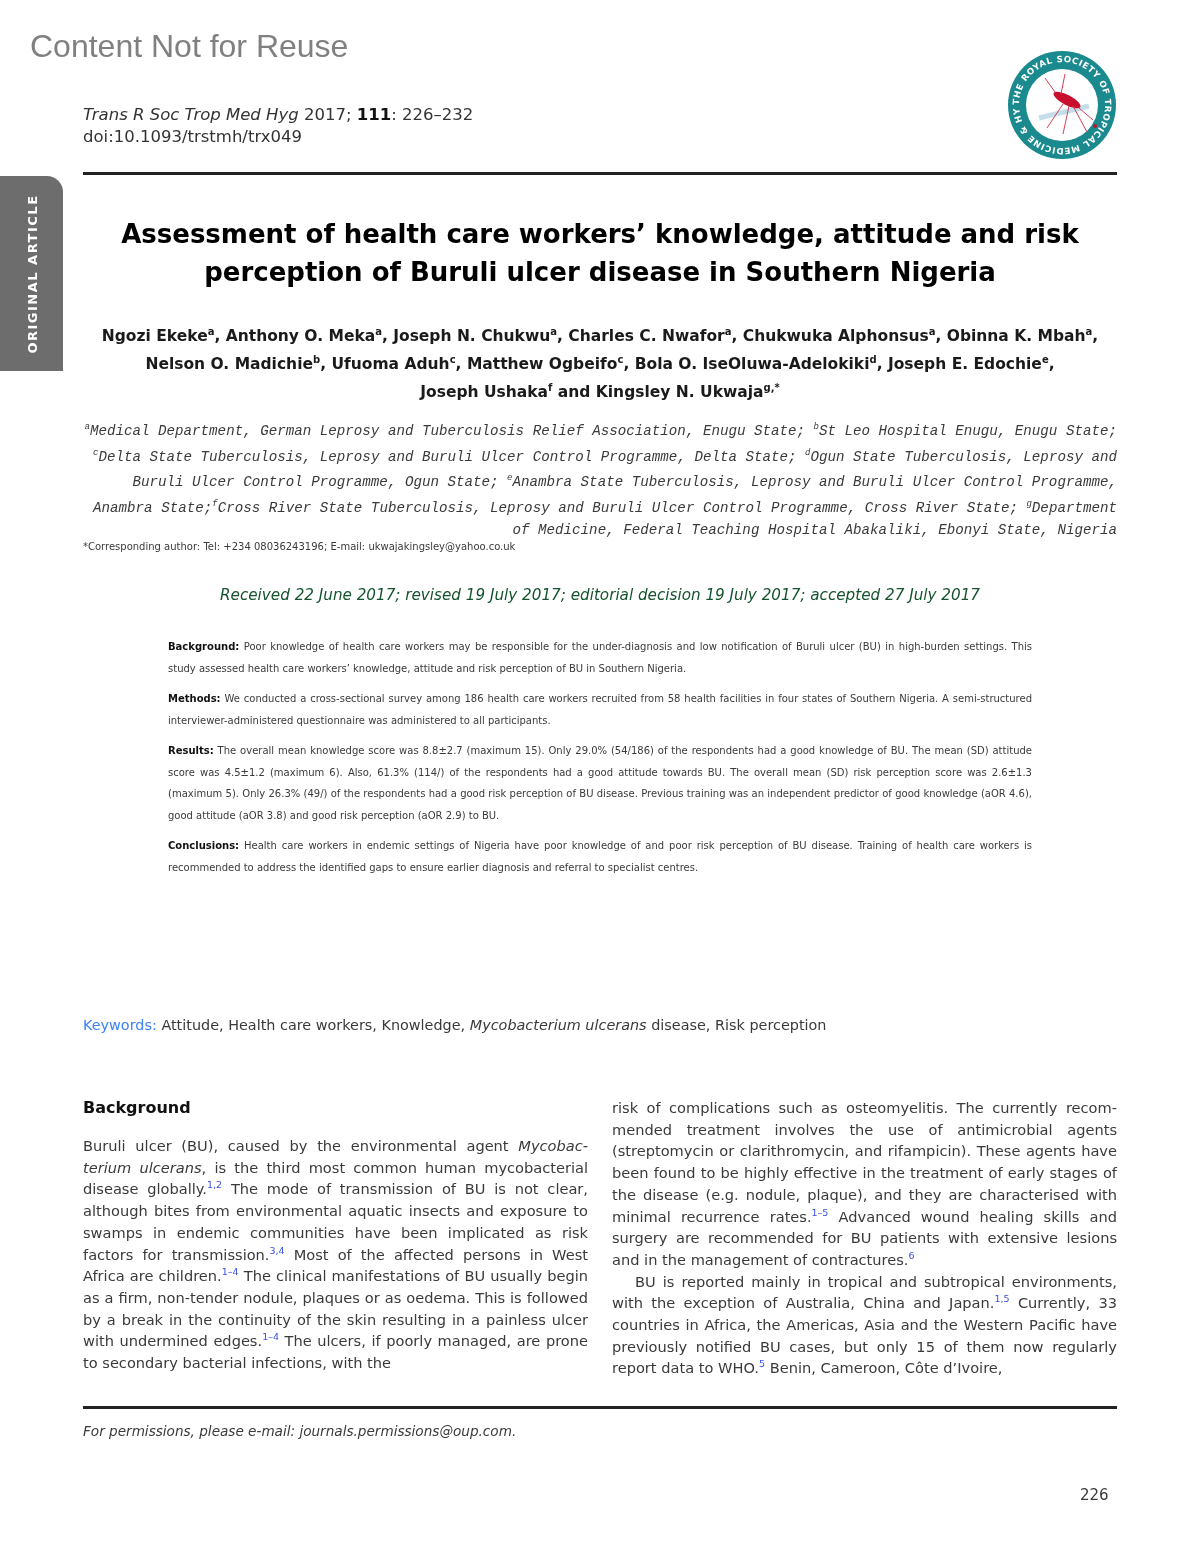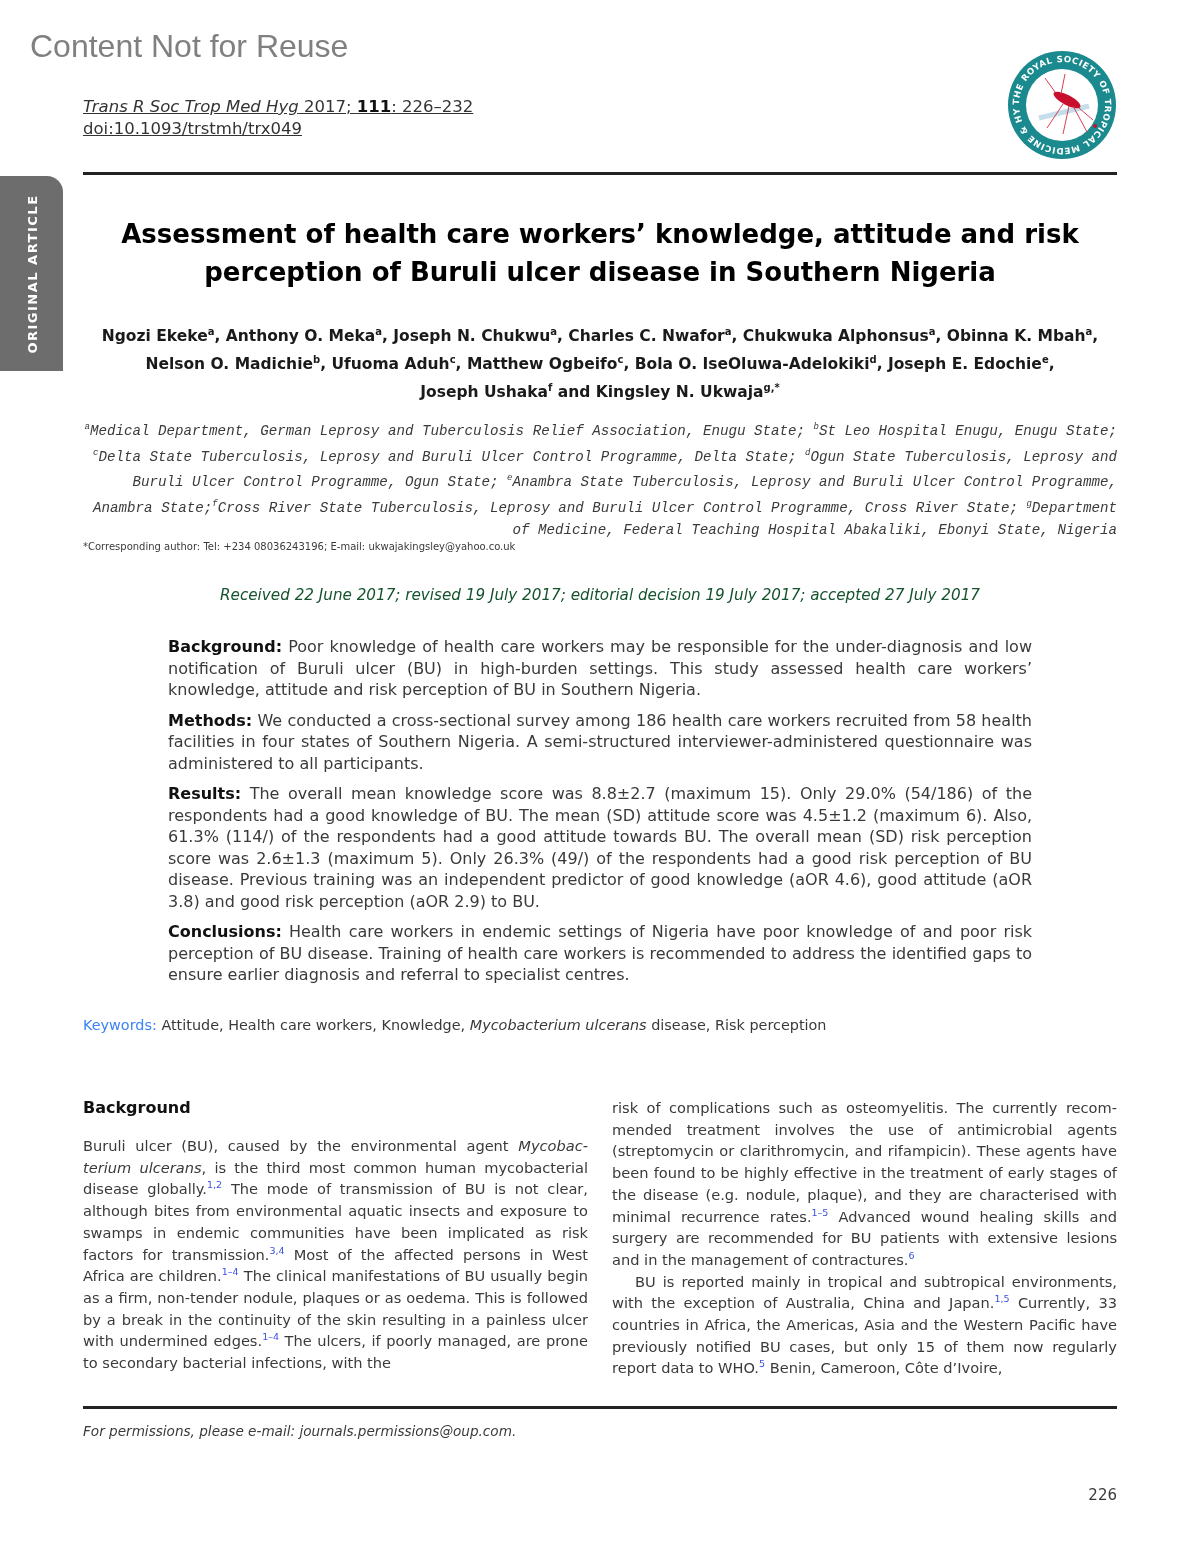--- a/index.html
+++ b/index.html
@@ -10,7 +10,7 @@
   .watermark { left: 30px; top: 28px; font-family: "Liberation Sans", sans-serif;
                font-size: 32px; color: #808080; }
 
-  .citation { left: 83px; top: 96px; font-size: 16.5px; line-height: 22px; color: #333; text-decoration: underline; }
+  .citation { left: 83px; top: 104px; font-size: 16.5px; line-height: 22px; color: #333; }
   .citation .journal { font-style: italic; }
   .citation .vol { font-weight: bold; color: #111; }
 

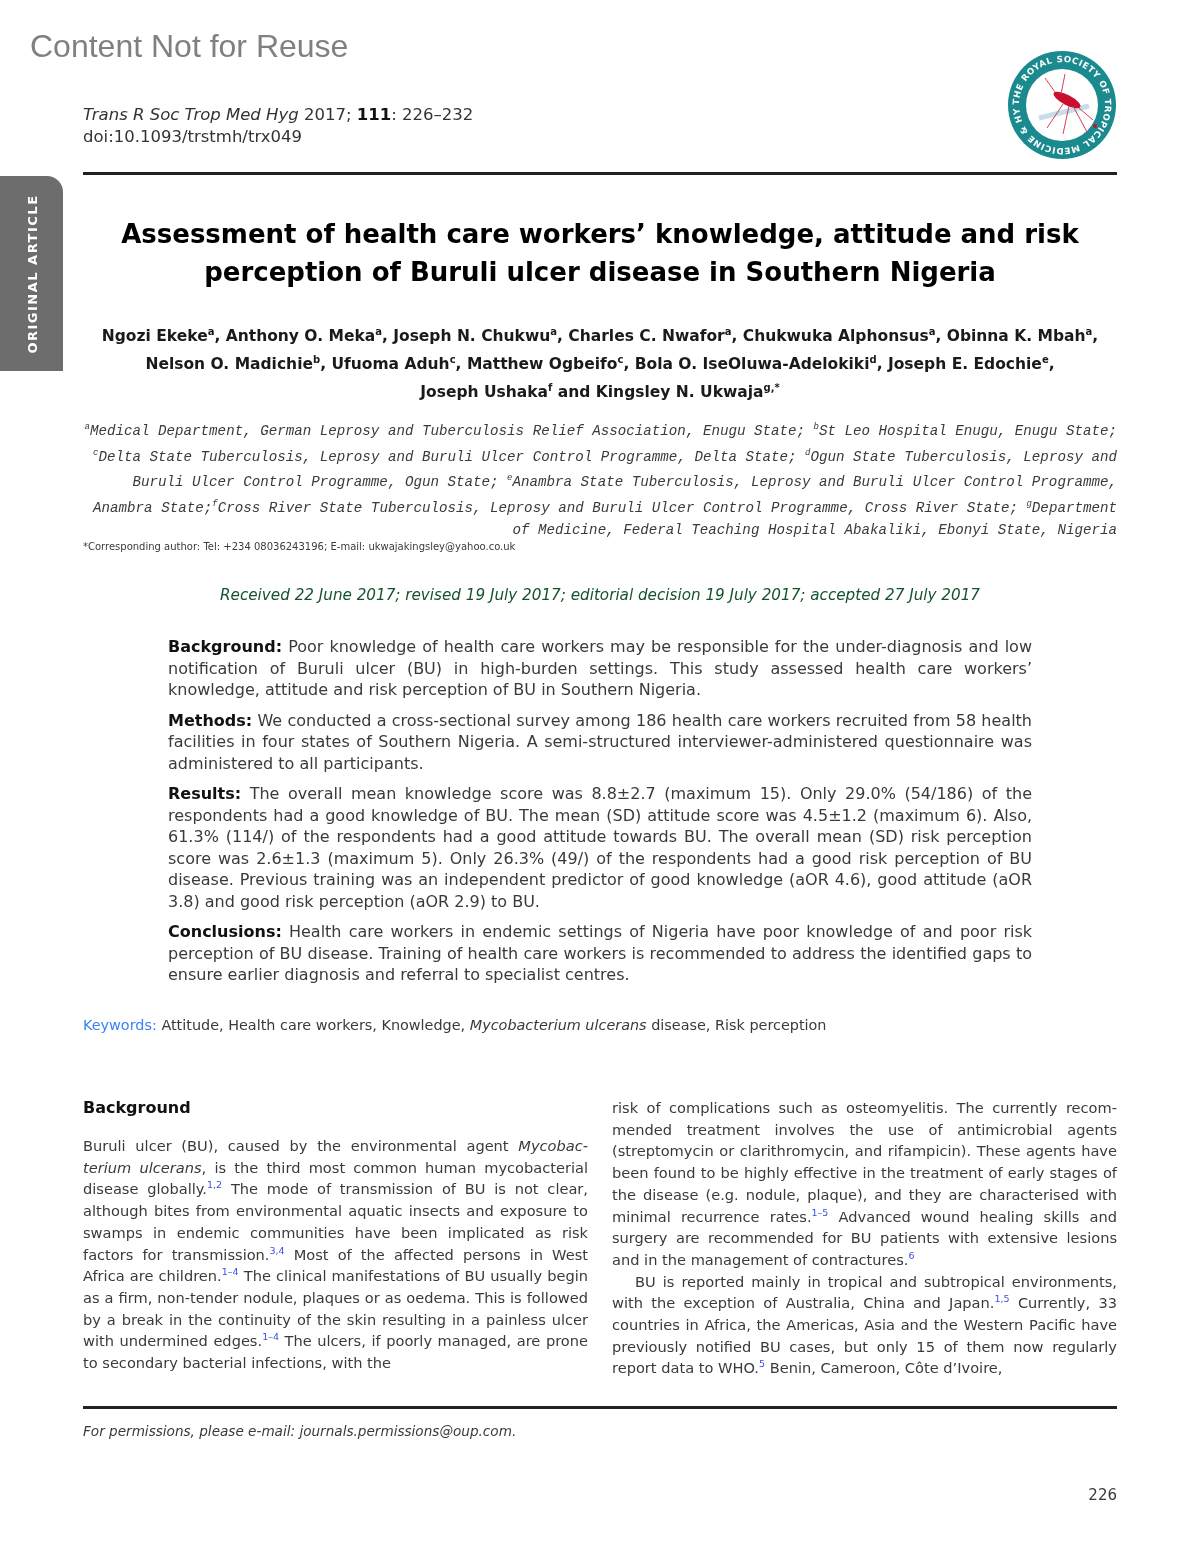--- a/index.html
+++ b/index.html
@@ -42,7 +42,7 @@
   .received { left: 83px; top: 586px; width: 1034px; text-align: center;
               font-size: 15.2px; font-style: italic; color: #14532d; }
 
-  .abstract { left: 168px; top: 636px; width: 864px; font-size: 16px;
+  .abstract { left: 168px; top: 636px; width: 864px; font-size: 10px;
               line-height: 21.5px; color: #3a3a3a; text-align: justify; }
   .abstract p { margin: 0 0 9px 0; }
   .abstract .lead { font-weight: bold; color: #111; }

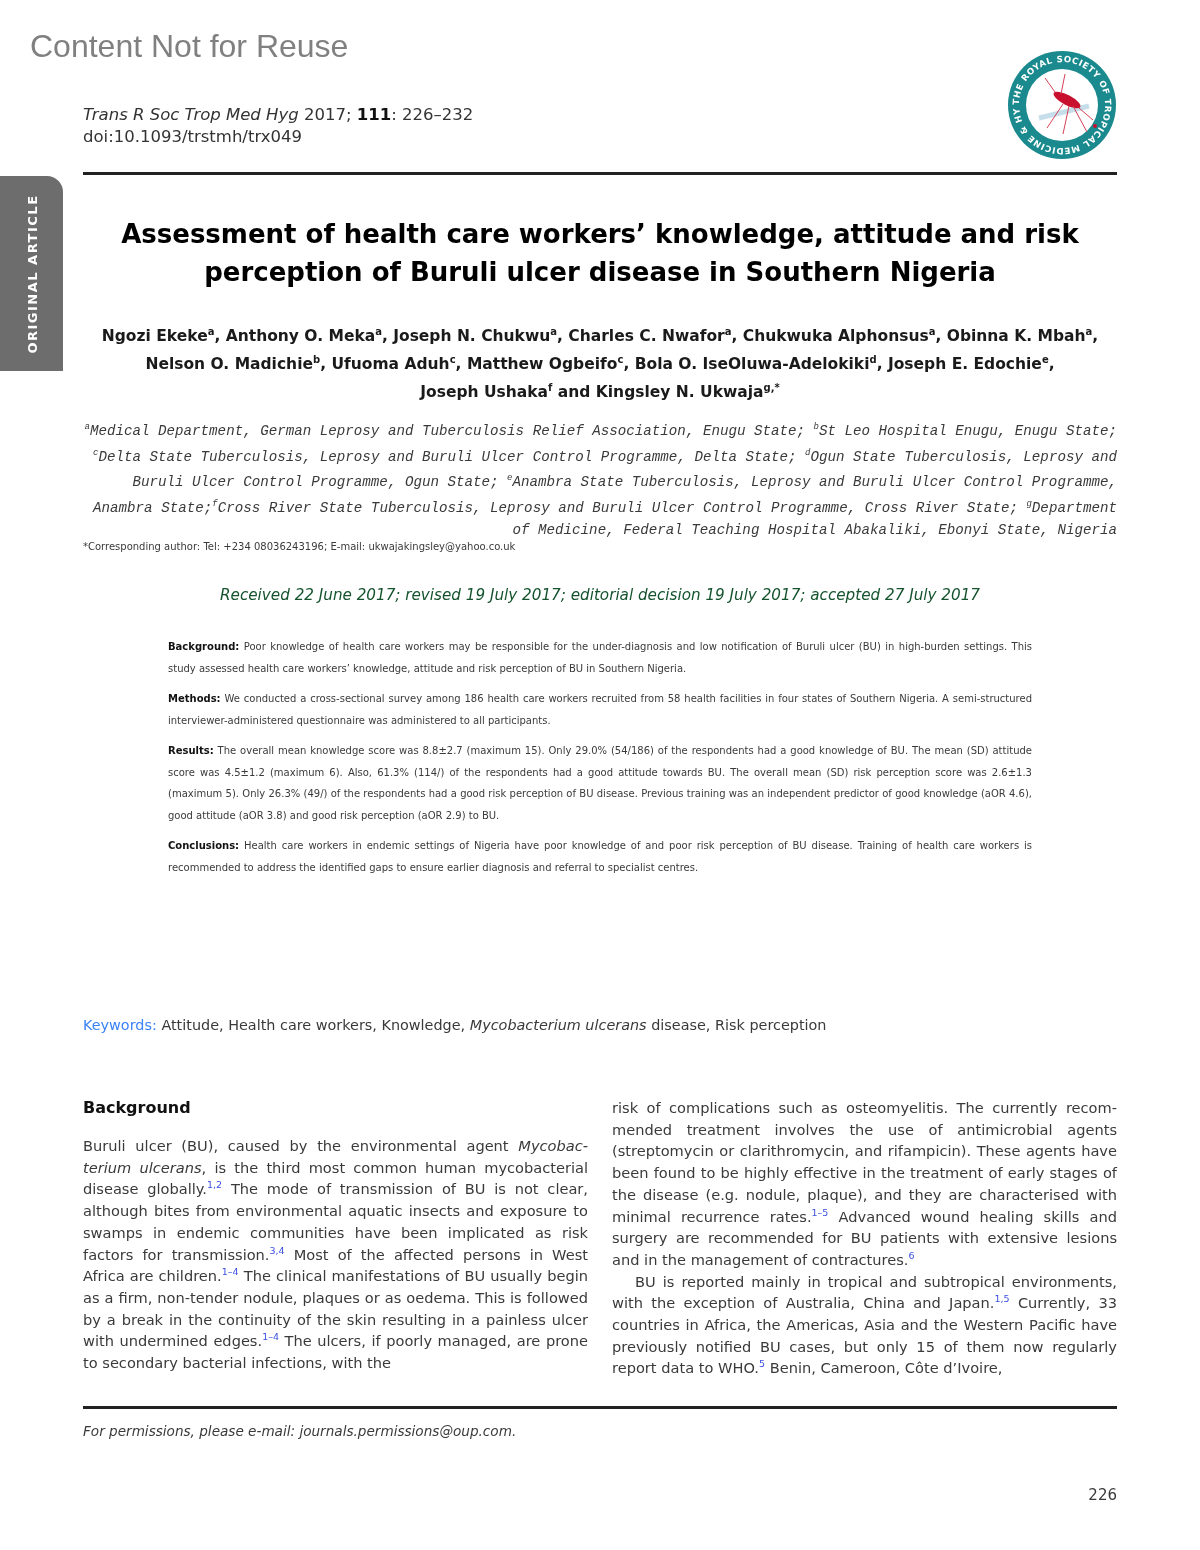--- a/index.html
+++ b/index.html
@@ -65,7 +65,7 @@
   .bottom-rule { left: 83px; top: 1406px; width: 1034px; height: 3px; background: #222; }
   .copyright { left: 83px; top: 1420px; width: 1034px; font-size: 13.6px; font-style: italic;
                line-height: 22px; color: #3a3a3a; }
-  .page-number { left: 1080px; top: 1486px; width: 37px; text-align: right;
+  .page-number { left: 1080px; top: 1486px; width: 37px; text-align: left;
                  font-size: 15px; color: #3a3a3a; }
 </style>
 </head>

